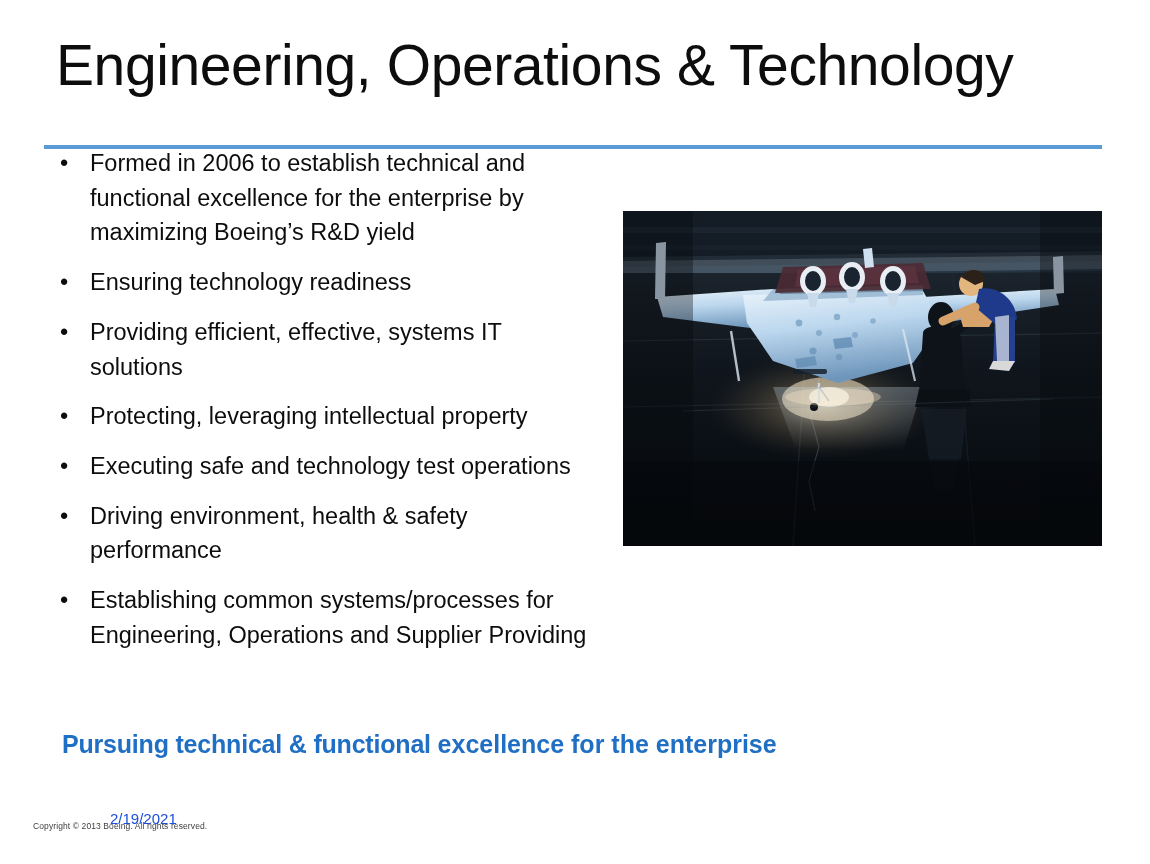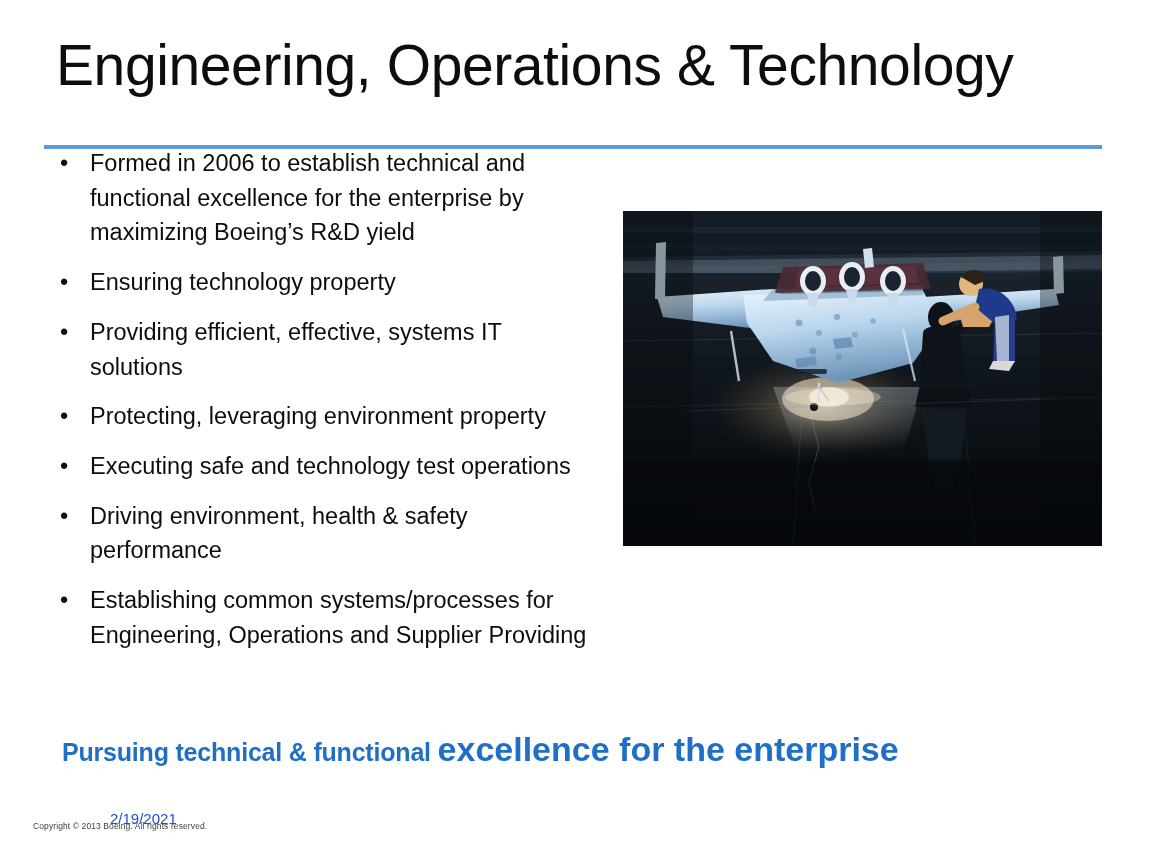--- a/index.html
+++ b/index.html
@@ -145,7 +145,7 @@
 
     <div class="bullet-item">
       <span class="bullet-dot">•</span>
-      <span class="bullet-text">Ensuring technology property</span>
+      <span class="bullet-text">Ensuring technology readiness</span>
     </div>
 
     <div class="bullet-item">

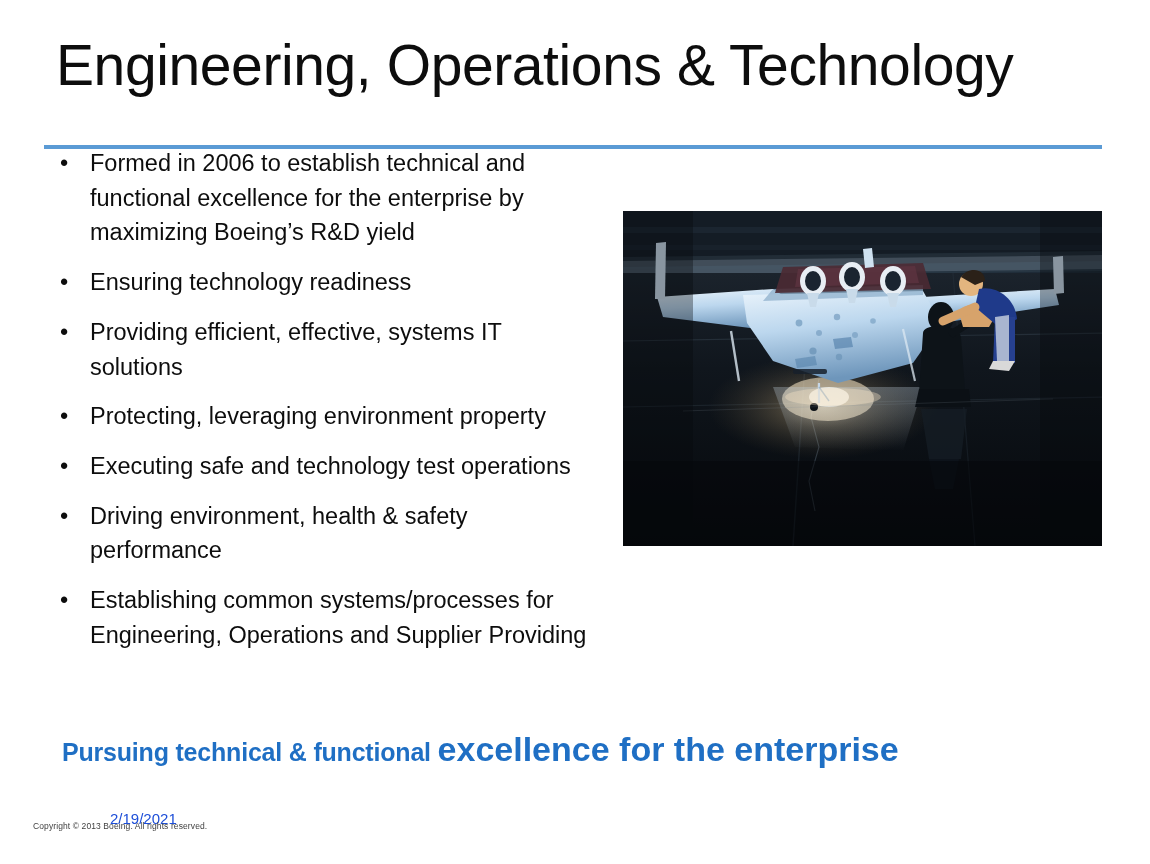--- a/index.html
+++ b/index.html
@@ -155,7 +155,7 @@
 
     <div class="bullet-item">
       <span class="bullet-dot">•</span>
-      <span class="bullet-text">Protecting, leveraging environment property</span>
+      <span class="bullet-text">Protecting, leveraging intellectual property</span>
     </div>
 
     <div class="bullet-item">

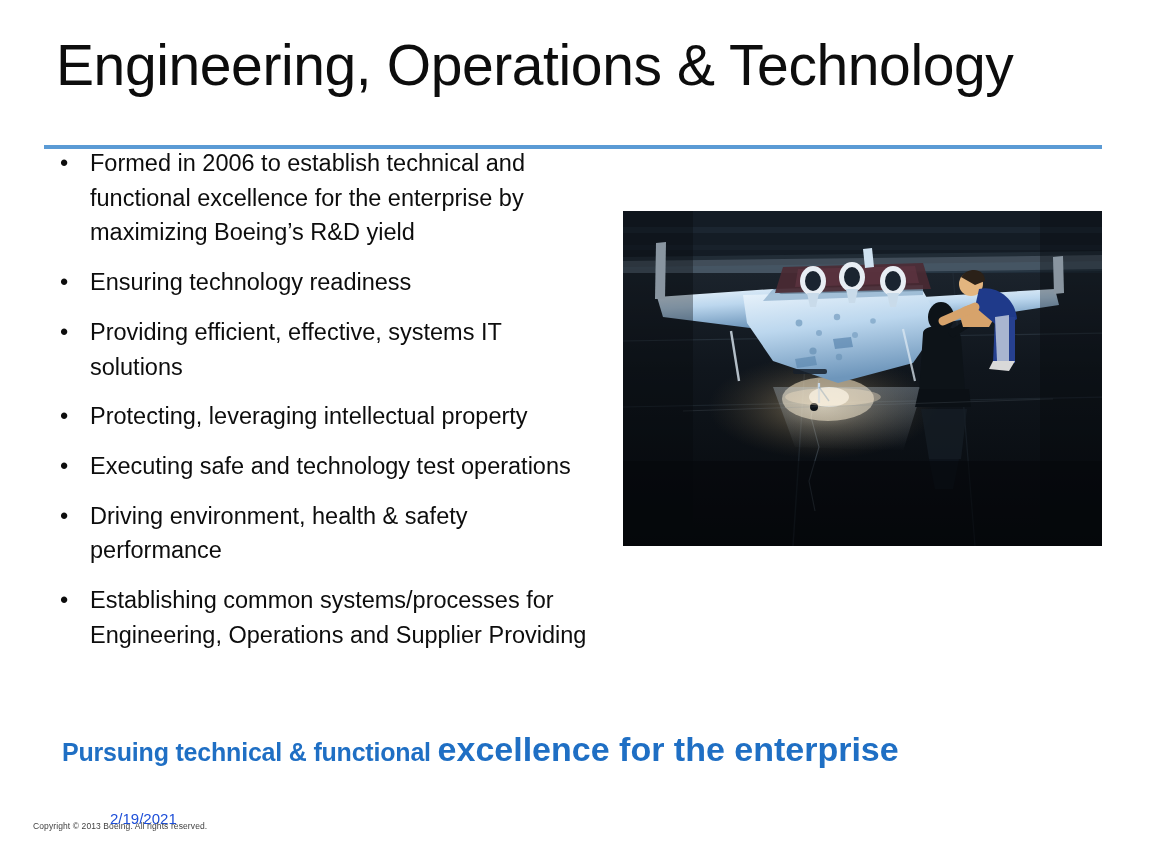--- a/index.html
+++ b/index.html
@@ -103,7 +103,7 @@
     letter-spacing: -0.2px;
   }
   #tagline .tagline-tail {
-    font-size: 34px;
+    font-size: 25px;
     letter-spacing: 0px;
   }
 

